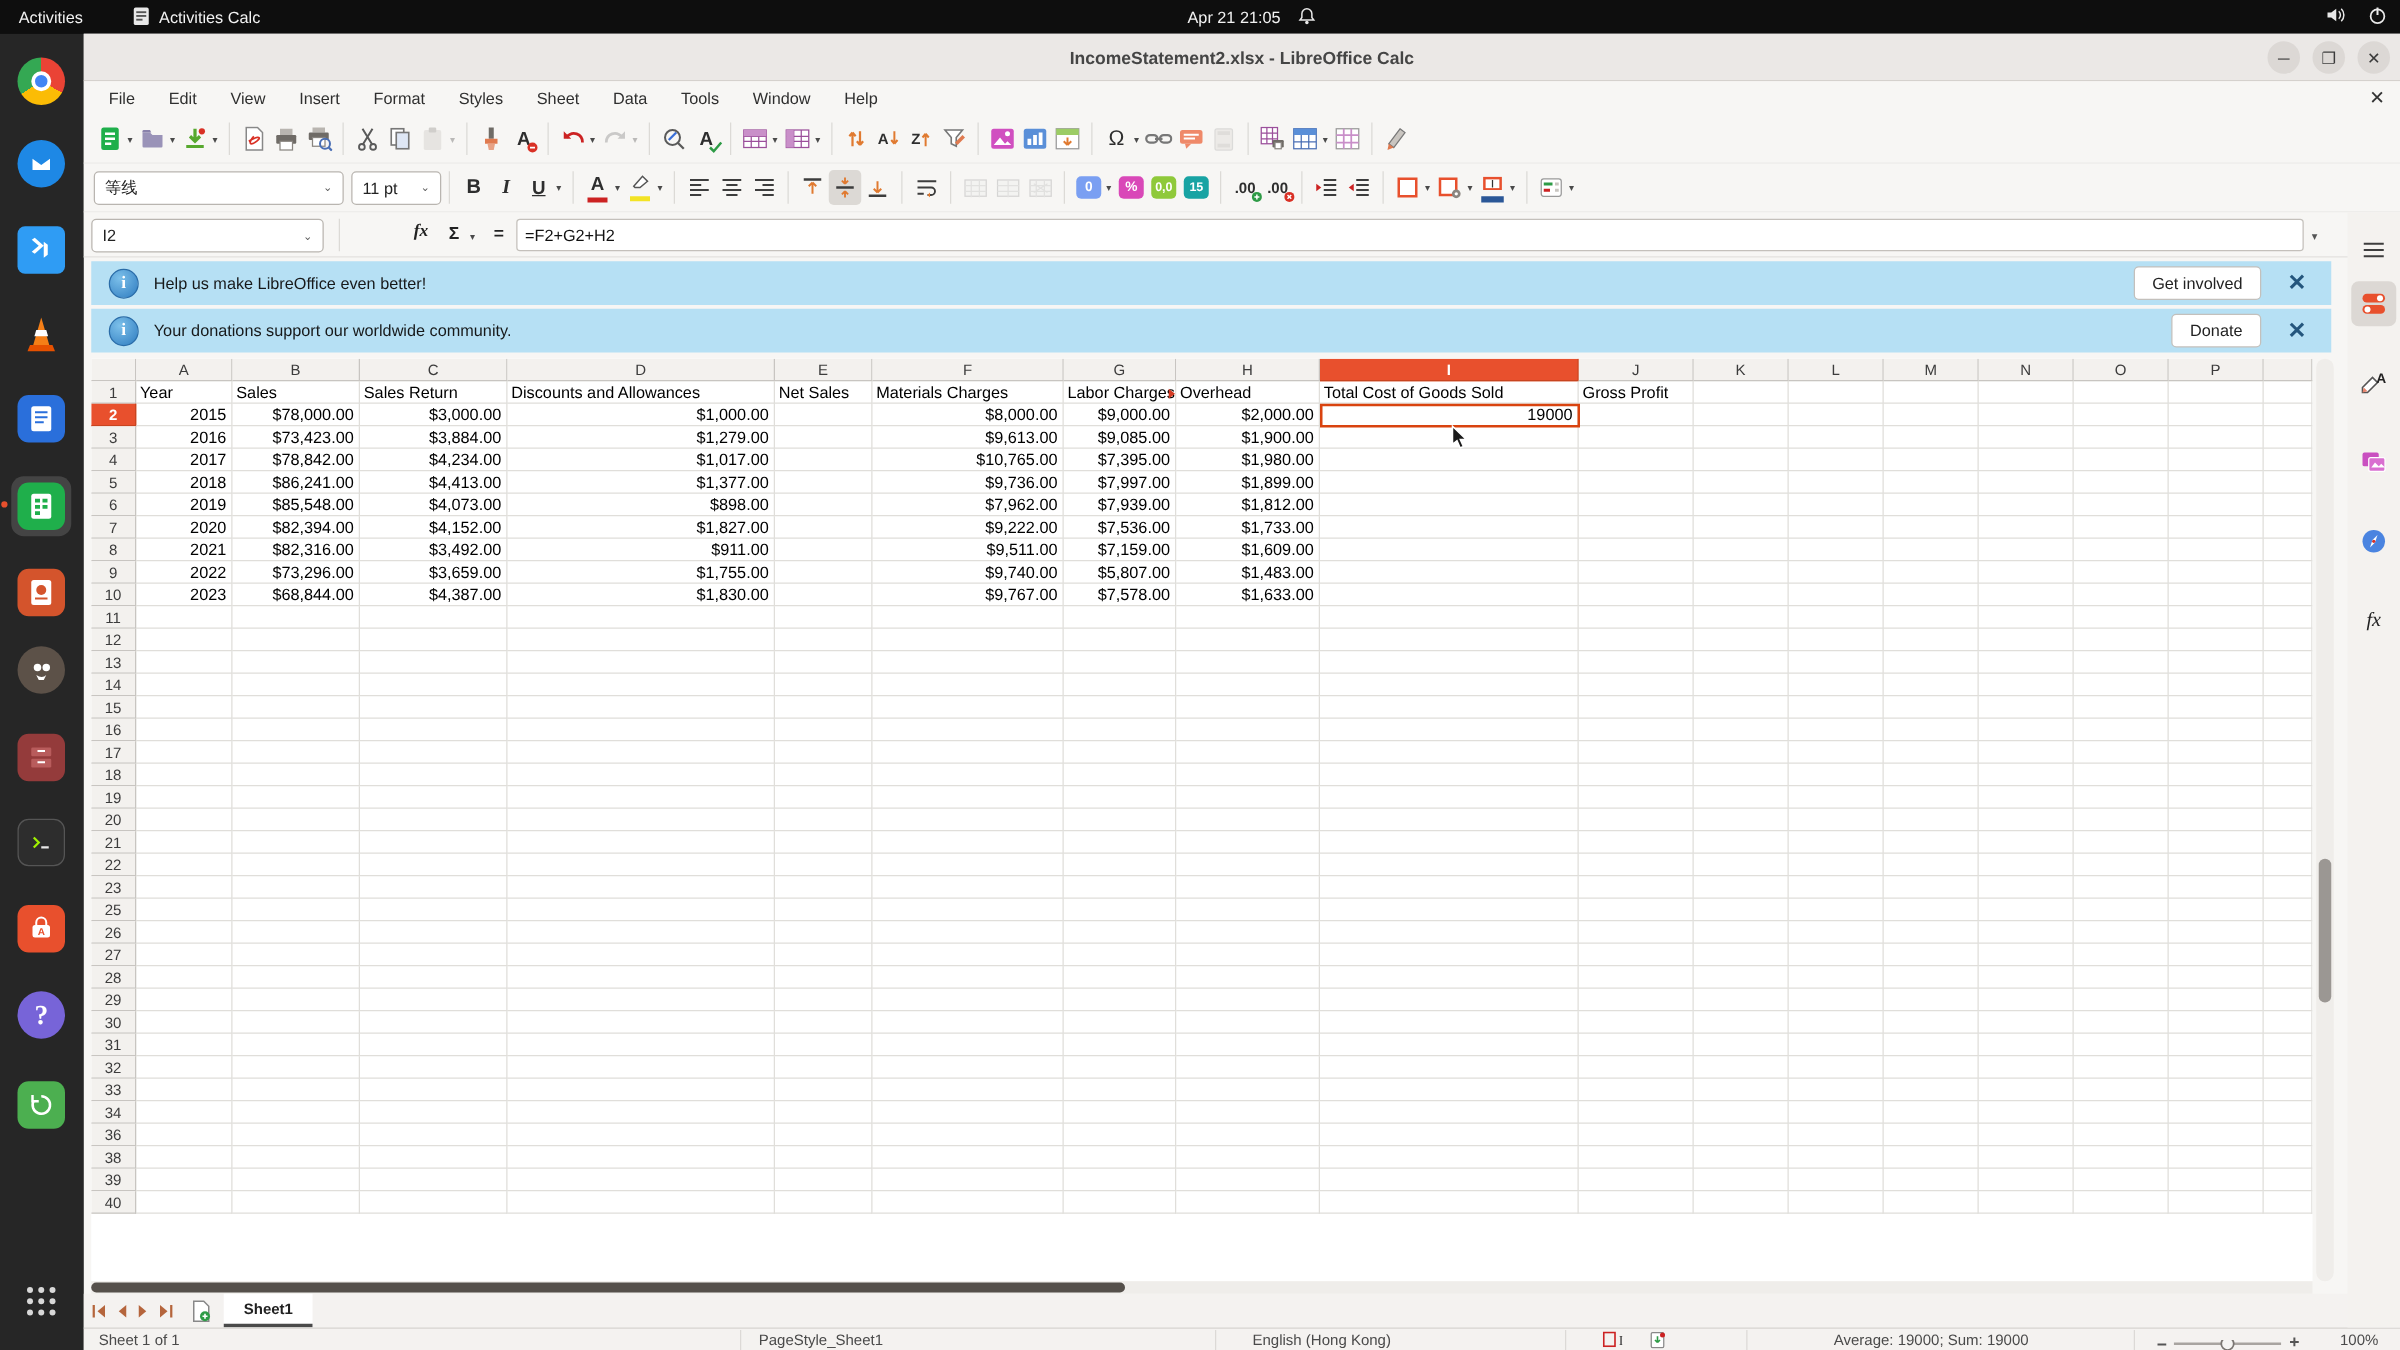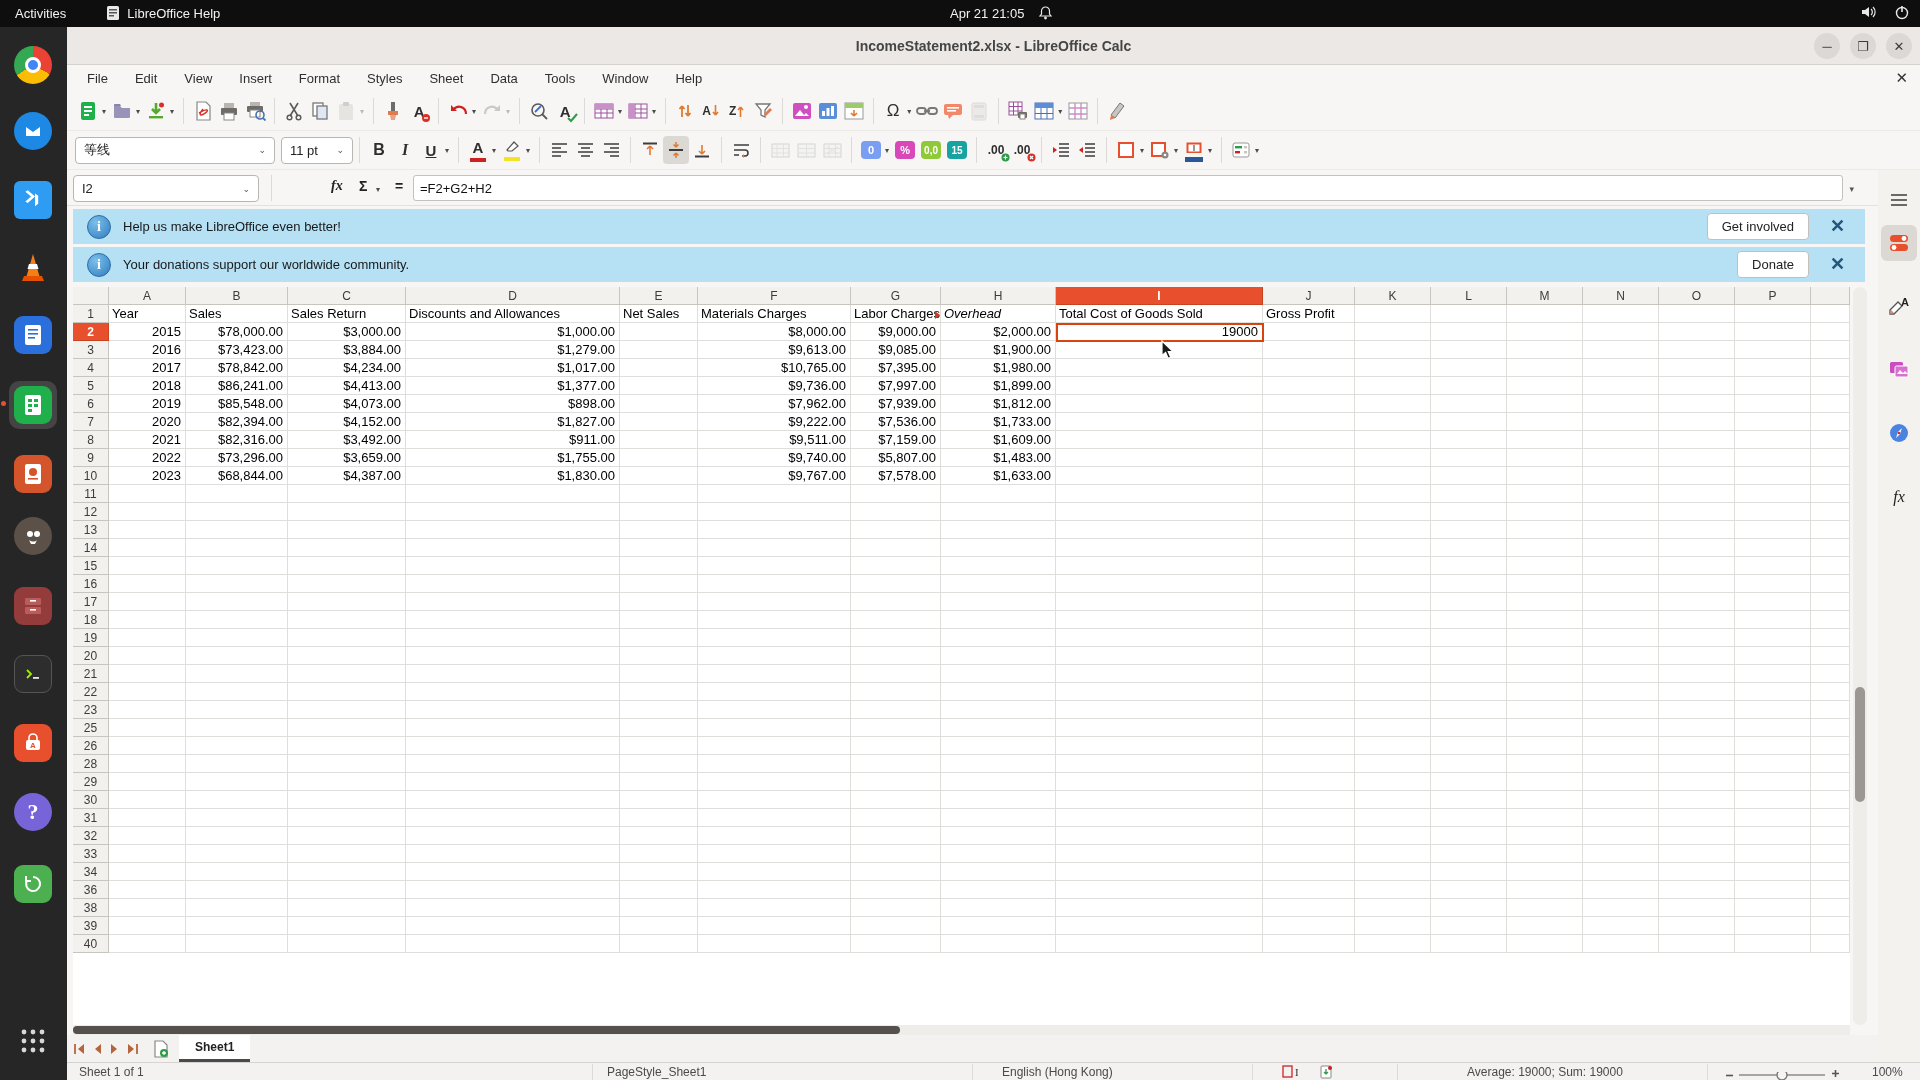--- a/index.html
+++ b/index.html
@@ -108,7 +108,7 @@
           <rect x="3" y="7" width="8" height="1.5" fill="#555"></rect>
           <rect x="3" y="10" width="5" height="1.5" fill="#555"></rect>
         </svg>
-      <span>LibreOffice Help</span>
+      <span>Activities Calc</span>
     </span>
   </div>
   <div class="tcenter">

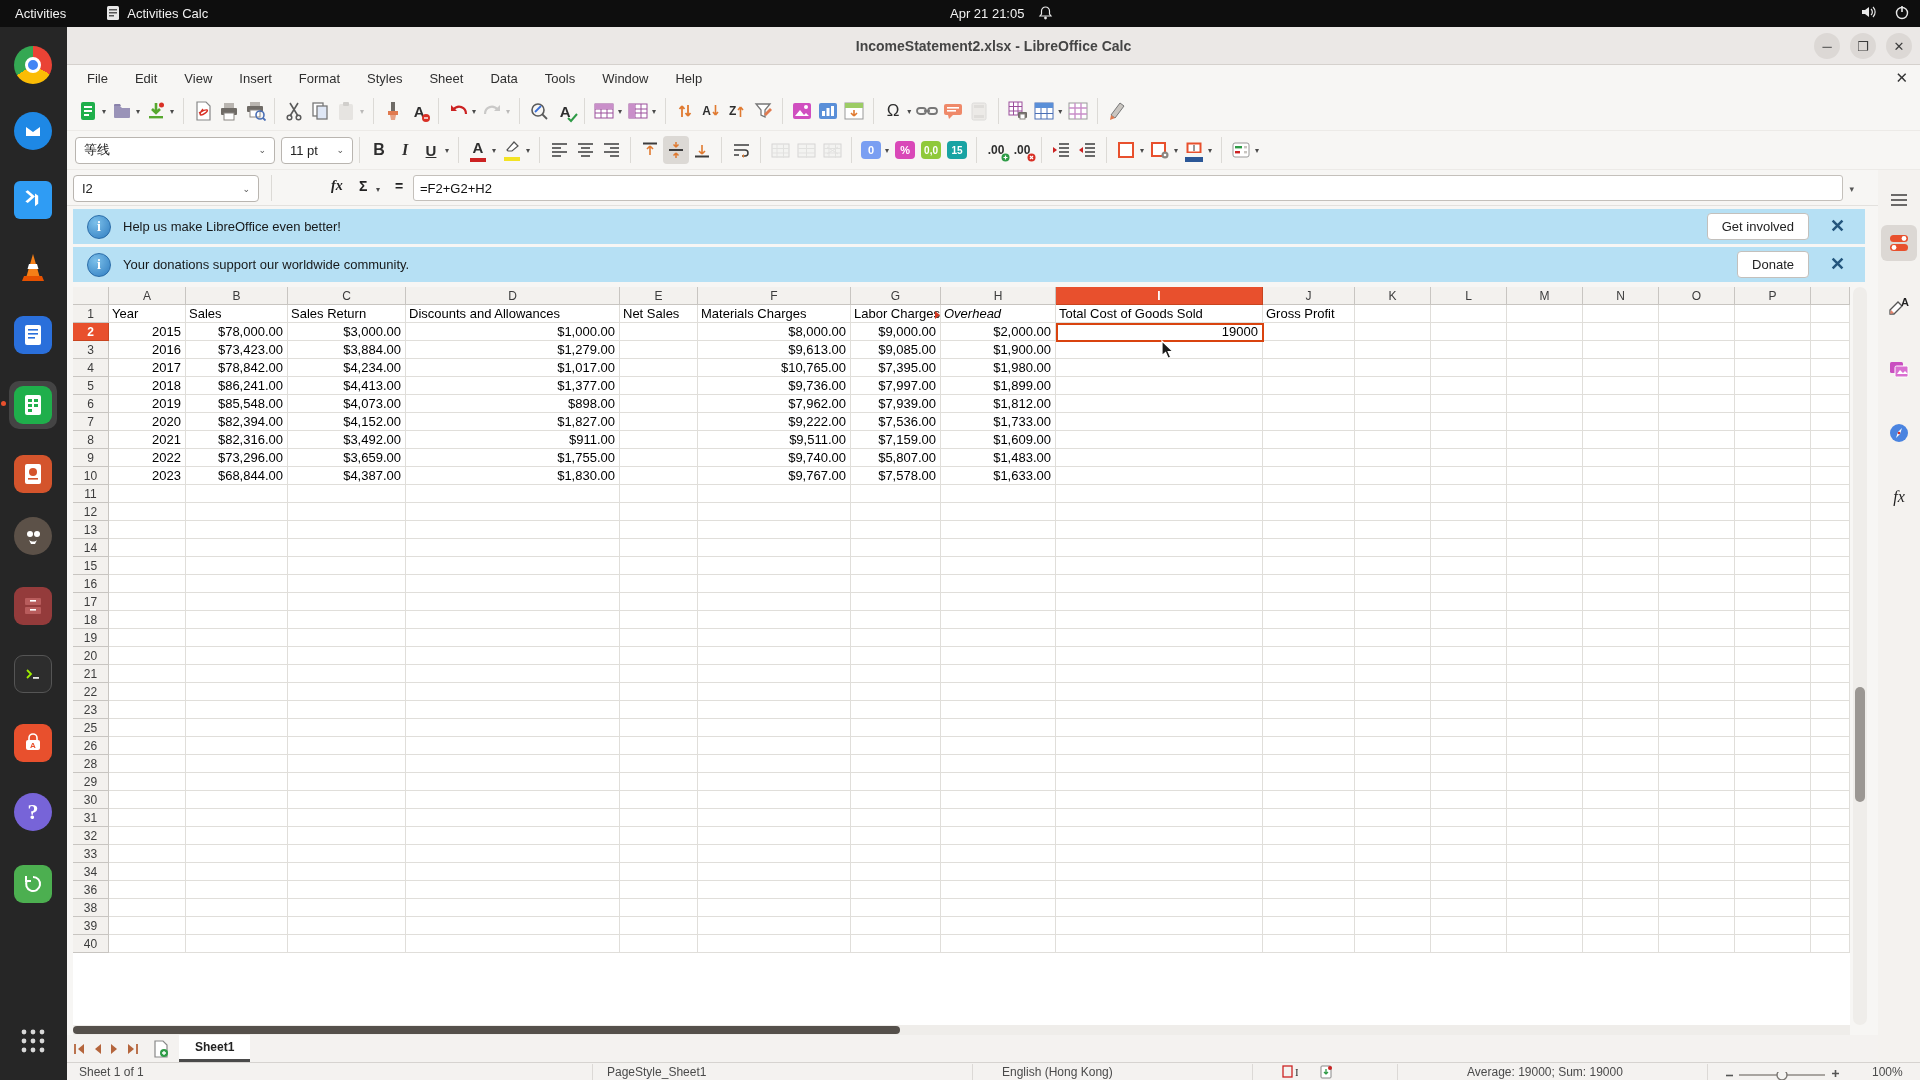--- a/index.html
+++ b/index.html
@@ -746,7 +746,7 @@
           <div class="cell txt" style="width: 78px;">Net Sales</div>
           <div class="cell txt" style="width: 153px;">Materials Charges</div>
           <div class="cell txt clipped" style="width: 90px;">Labor Charges</div>
-          <div class="cell txt" style="width: 115px; font-style: italic;">Overhead</div>
+          <div class="cell txt" style="width: 115px;">Overhead</div>
           <div class="cell txt" style="width: 207px;">Total Cost of Goods Sold</div>
           <div class="cell txt" style="width: 92px;">Gross Profit</div>
           <div class="cell" style="width: 76px;"></div>

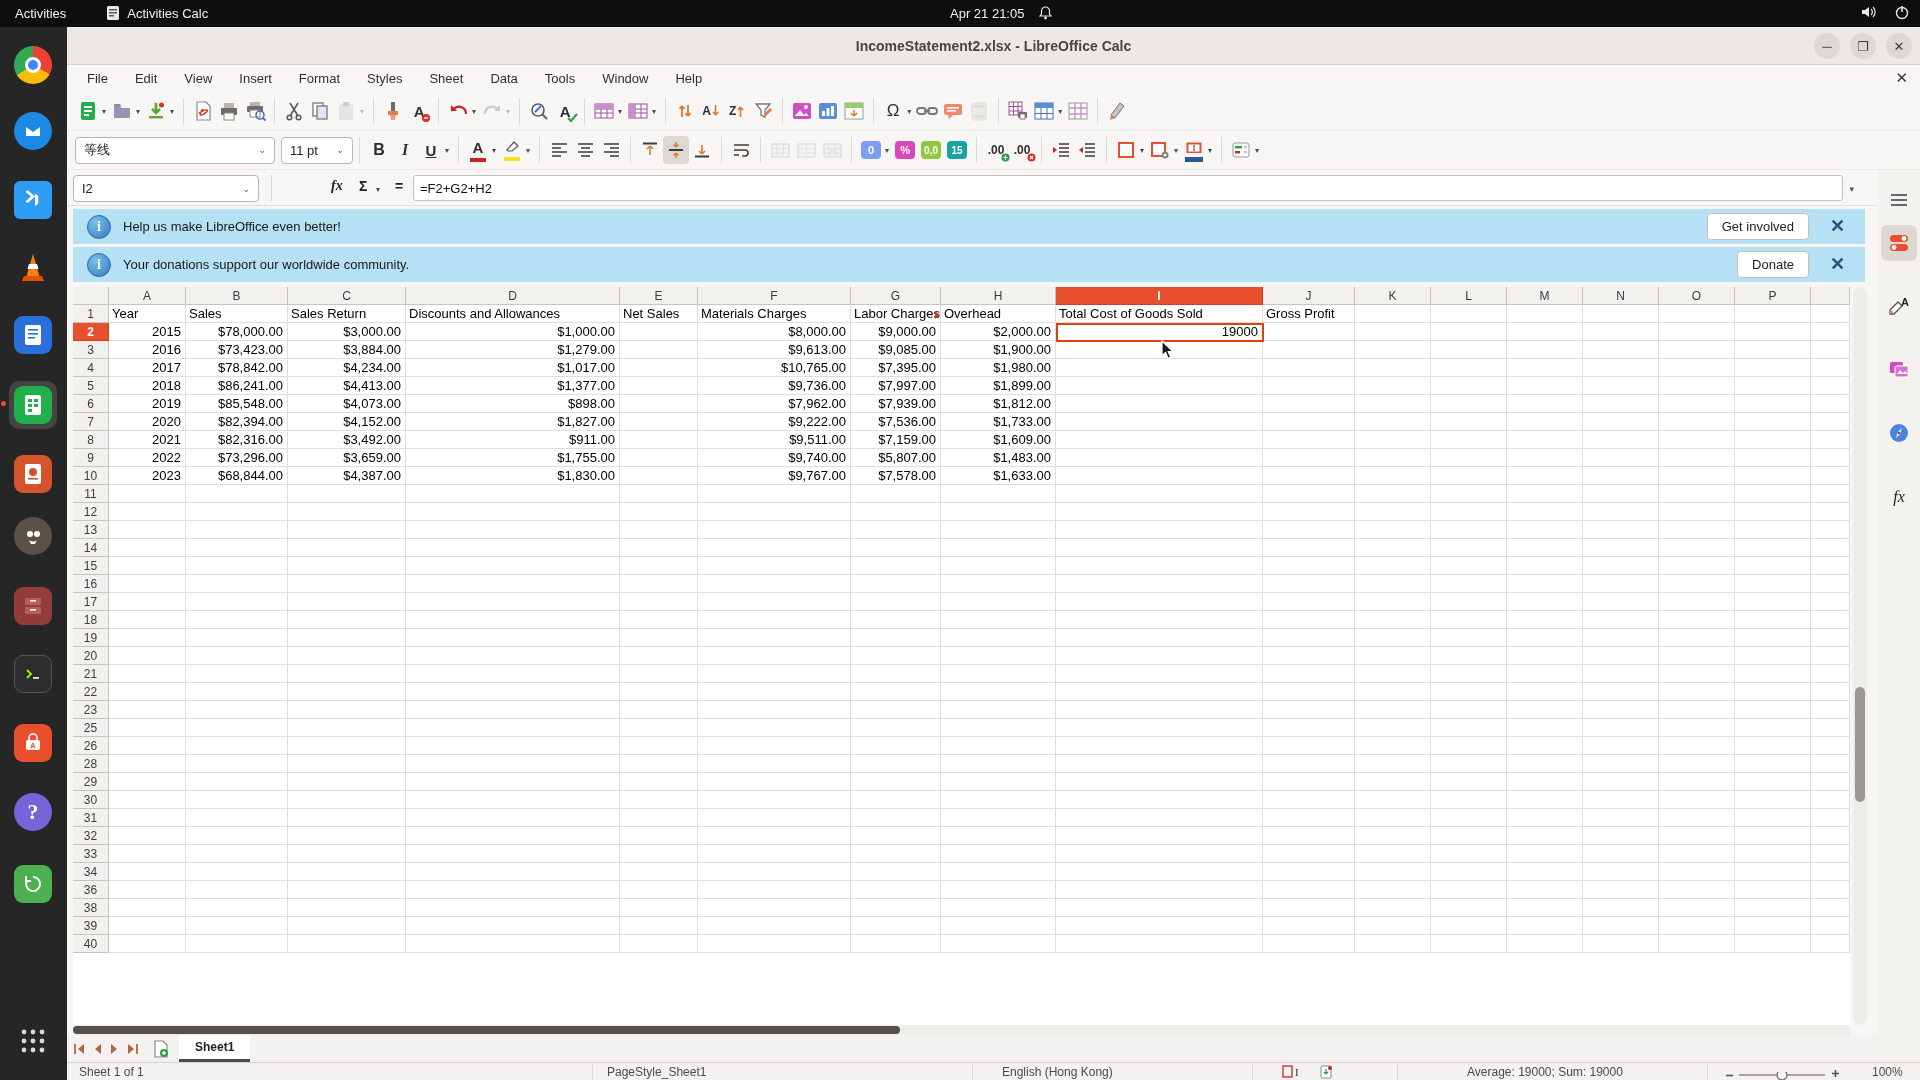--- a/index.html
+++ b/index.html
@@ -1219,6 +1219,26 @@
         </div>
         <div class="grow">
           <div class="rh">26</div>
+          <div class="cell" style="width: 77px;"></div>
+          <div class="cell" style="width: 102px;"></div>
+          <div class="cell" style="width: 118px;"></div>
+          <div class="cell" style="width: 214px;"></div>
+          <div class="cell" style="width: 78px;"></div>
+          <div class="cell" style="width: 153px;"></div>
+          <div class="cell" style="width: 90px;"></div>
+          <div class="cell" style="width: 115px;"></div>
+          <div class="cell" style="width: 207px;"></div>
+          <div class="cell" style="width: 92px;"></div>
+          <div class="cell" style="width: 76px;"></div>
+          <div class="cell" style="width: 76px;"></div>
+          <div class="cell" style="width: 76px;"></div>
+          <div class="cell" style="width: 76px;"></div>
+          <div class="cell" style="width: 76px;"></div>
+          <div class="cell" style="width: 76px;"></div>
+          <div class="cell" style="width: 39px;"></div>
+        </div>
+        <div class="grow">
+          <div class="rh">27</div>
           <div class="cell" style="width: 77px;"></div>
           <div class="cell" style="width: 102px;"></div>
           <div class="cell" style="width: 118px;"></div>

